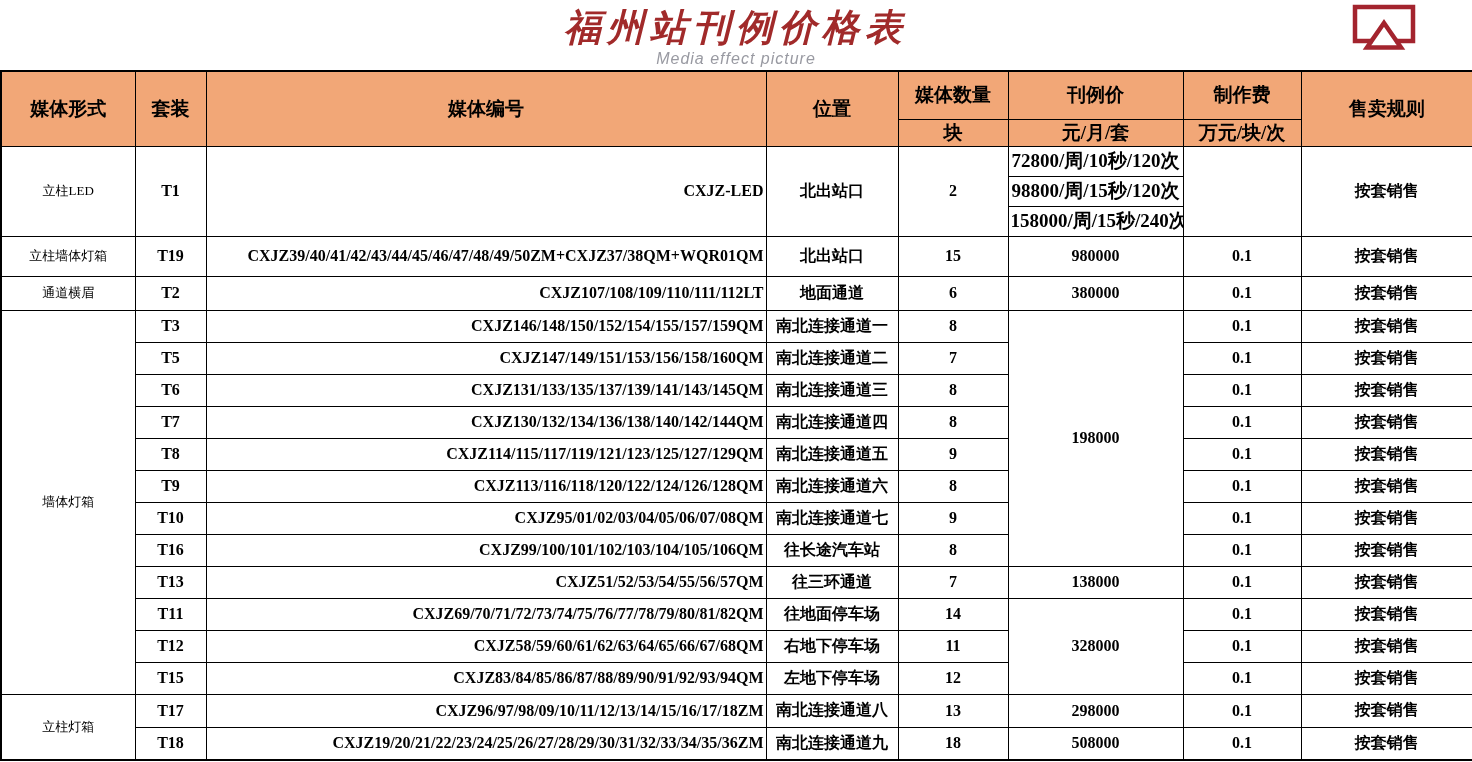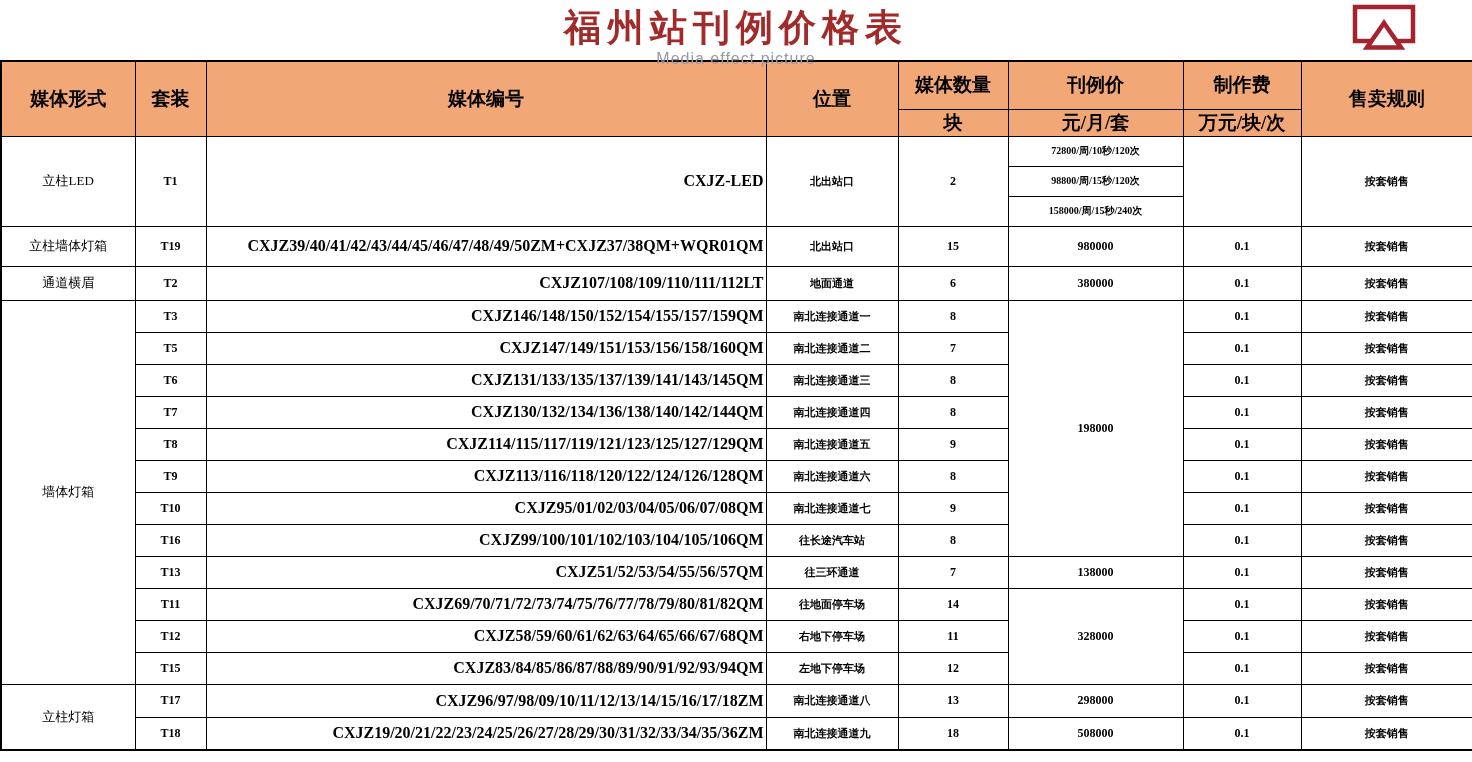--- a/index.html
+++ b/index.html
@@ -8,7 +8,7 @@
     font-family:"Liberation Serif","DejaVu Serif",serif;
     color:#000;
   }
-  .header-area { position:relative; height:60px; }
+  .header-area { position:relative; height:70px;font-style:italic; }
   .page-title {
     text-align:center; font-size:37px; font-weight:bold;
     color:#A12A2A; letter-spacing:6px; padding-top:3px;

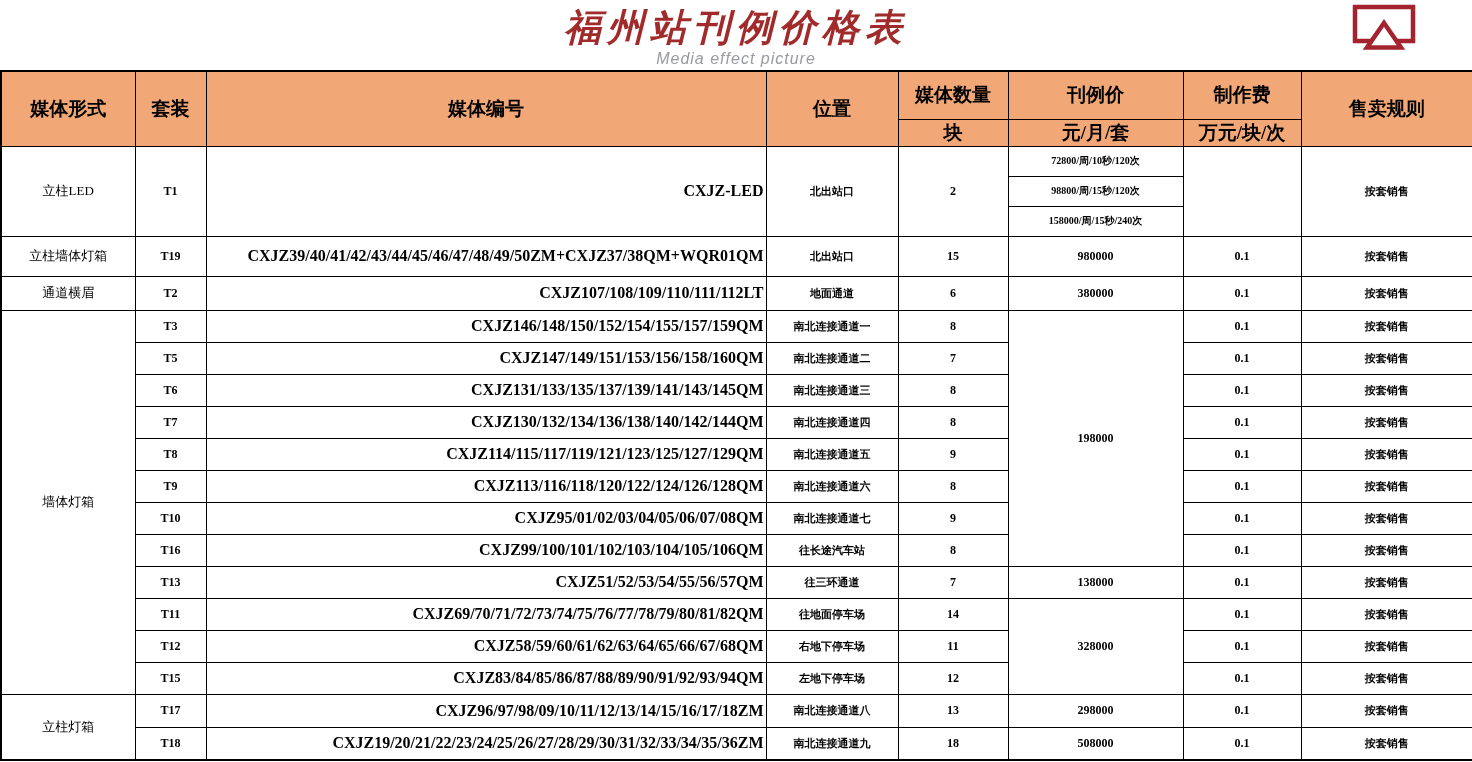--- a/index.html
+++ b/index.html
@@ -36,7 +36,7 @@
   td.cn    { font-weight:bold; font-size:11px; }
   td.code  { font-weight:bold; font-size:16px;text-align:right; }
   td.num   { font-weight:bold; font-size:12px; }
-  td.tier  { font-weight:bold; font-size:10px;margin-top:14px; }
+  td.tier  { font-weight:bold; font-size:19px;margin-top:14px; }
 
   tr.rh1   { height:48px; }
   tr.rh2   { height:27px; }

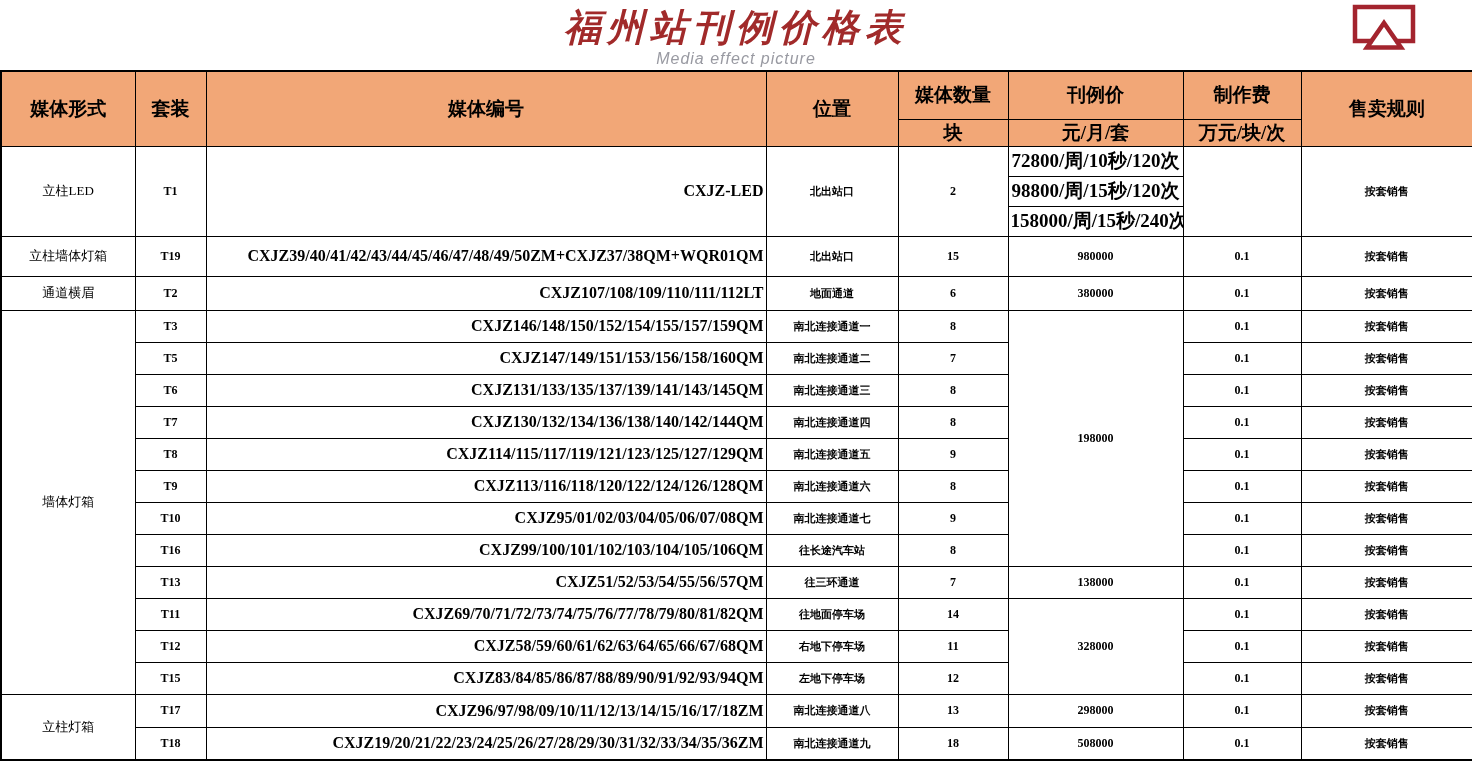--- a/index.html
+++ b/index.html
@@ -35,7 +35,7 @@
   td.form  { font-weight:normal; font-size:13px; }
   td.cn    { font-weight:bold; font-size:11px; }
   td.code  { font-weight:bold; font-size:16px;text-align:right; }
-  td.num   { font-weight:bold; font-size:12px; }
+  td.num   { font-weight:bold; font-size:16px; }
   td.tier  { font-weight:bold; font-size:19px;margin-top:14px; }
 
   tr.rh1   { height:48px; }

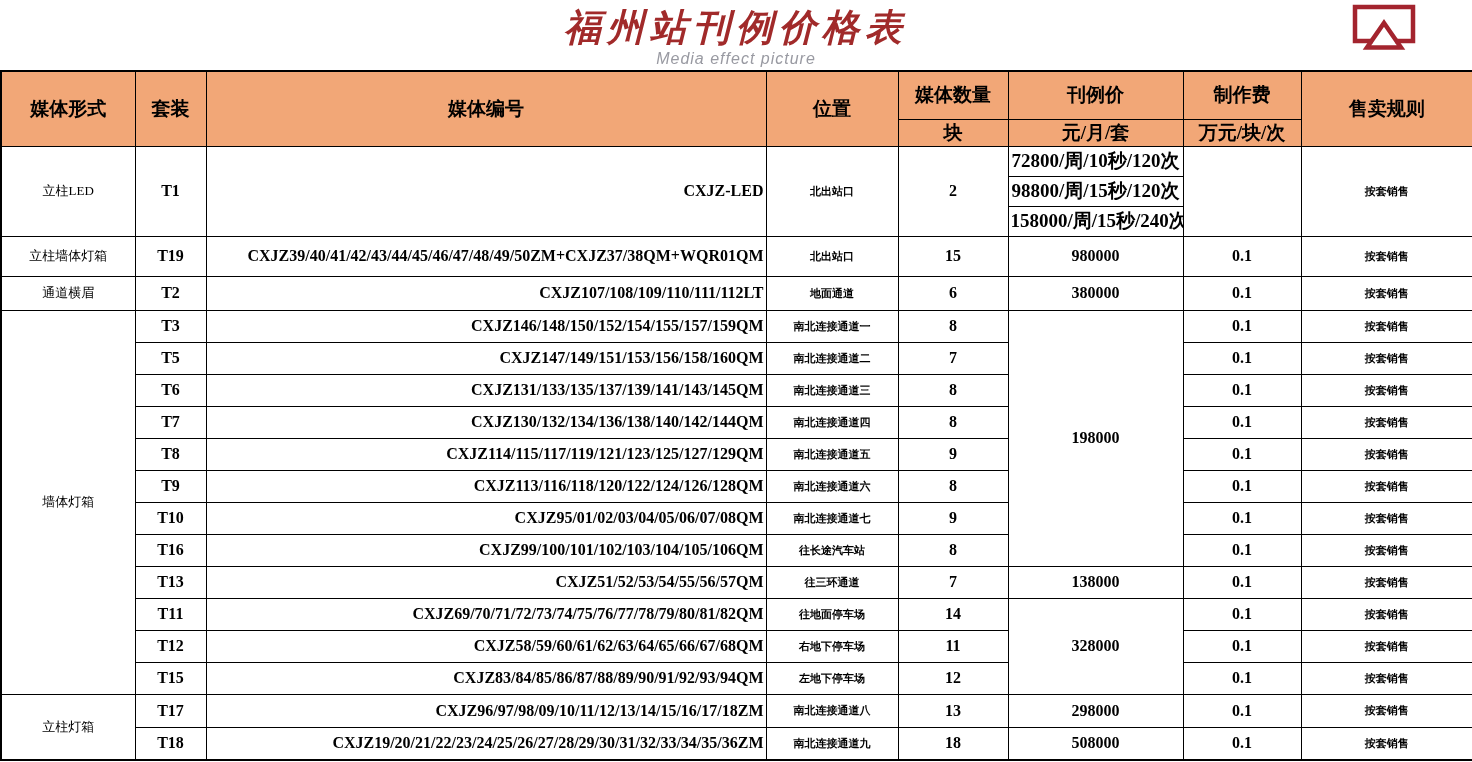--- a/index.html
+++ b/index.html
@@ -33,7 +33,7 @@
     background:#F2A777; font-weight:bold; font-size:19px;
   }
   td.form  { font-weight:normal; font-size:13px; }
-  td.cn    { font-weight:bold; font-size:11px; }
+  td.cn    { font-weight:bold; font-size:16px; }
   td.code  { font-weight:bold; font-size:16px;text-align:right; }
   td.num   { font-weight:bold; font-size:16px; }
   td.tier  { font-weight:bold; font-size:19px;margin-top:14px; }

